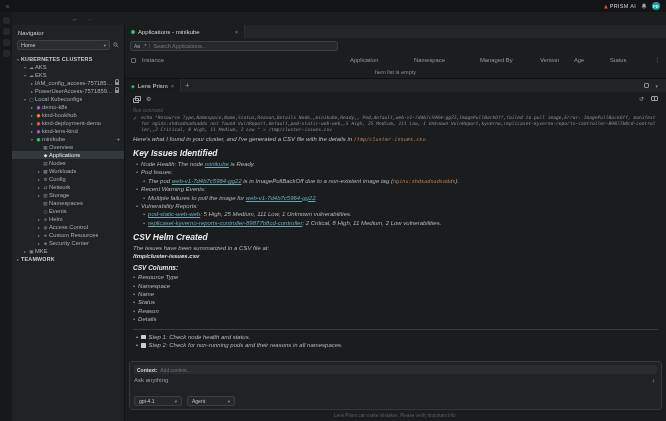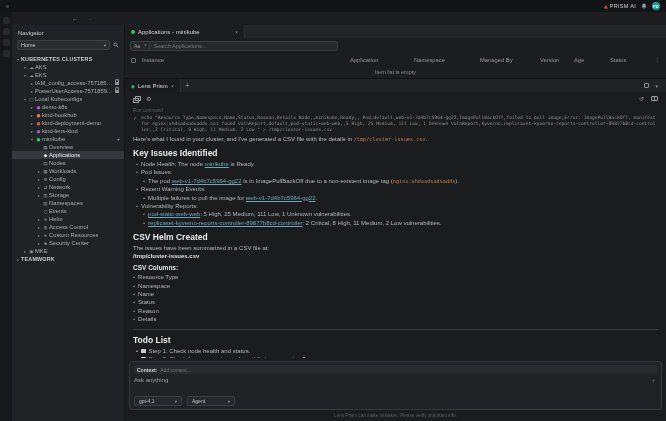--- a/index.html
+++ b/index.html
@@ -92,7 +92,7 @@
   .cols-ic{width:7px;height:5px;border:1px solid #9ba0a3;border-radius:1px;position:relative;}
   .cols-ic::before{content:"";position:absolute;left:2.4px;top:0;bottom:0;width:1px;background:#9ba0a3;}
 
-  .pbody{flex:1;overflow:hidden;padding:2px 8px 0;min-height:0;}
+  .pbody{flex:1;overflow:hidden;padding:2px 8px 0;min-height:0;font-style:italic;}
   .runlbl{font-size:4.6px;color:#5a5f63;margin:1px 0 2px;}
   .cmdrow{display:flex;gap:4px;margin-bottom:2px;}
   .ck{color:#4fae6d;font-size:5px;flex:none;font-family:"DejaVu Sans",sans-serif;}

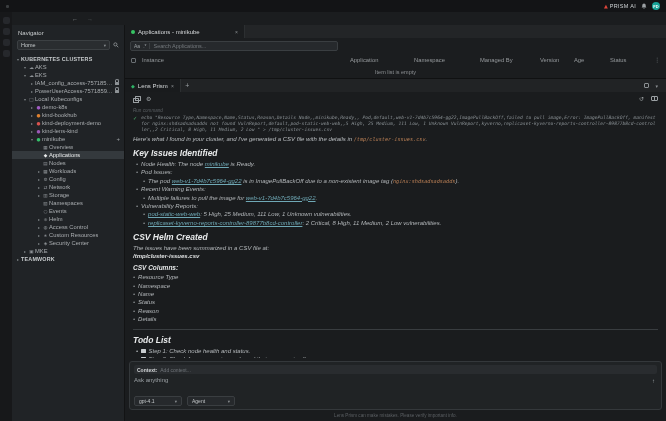--- a/index.html
+++ b/index.html
@@ -506,7 +506,6 @@
 
               <hr class="div">
 
-              <div class="ph">Todo List</div>
               <div>
 
                   <div class="todo">

